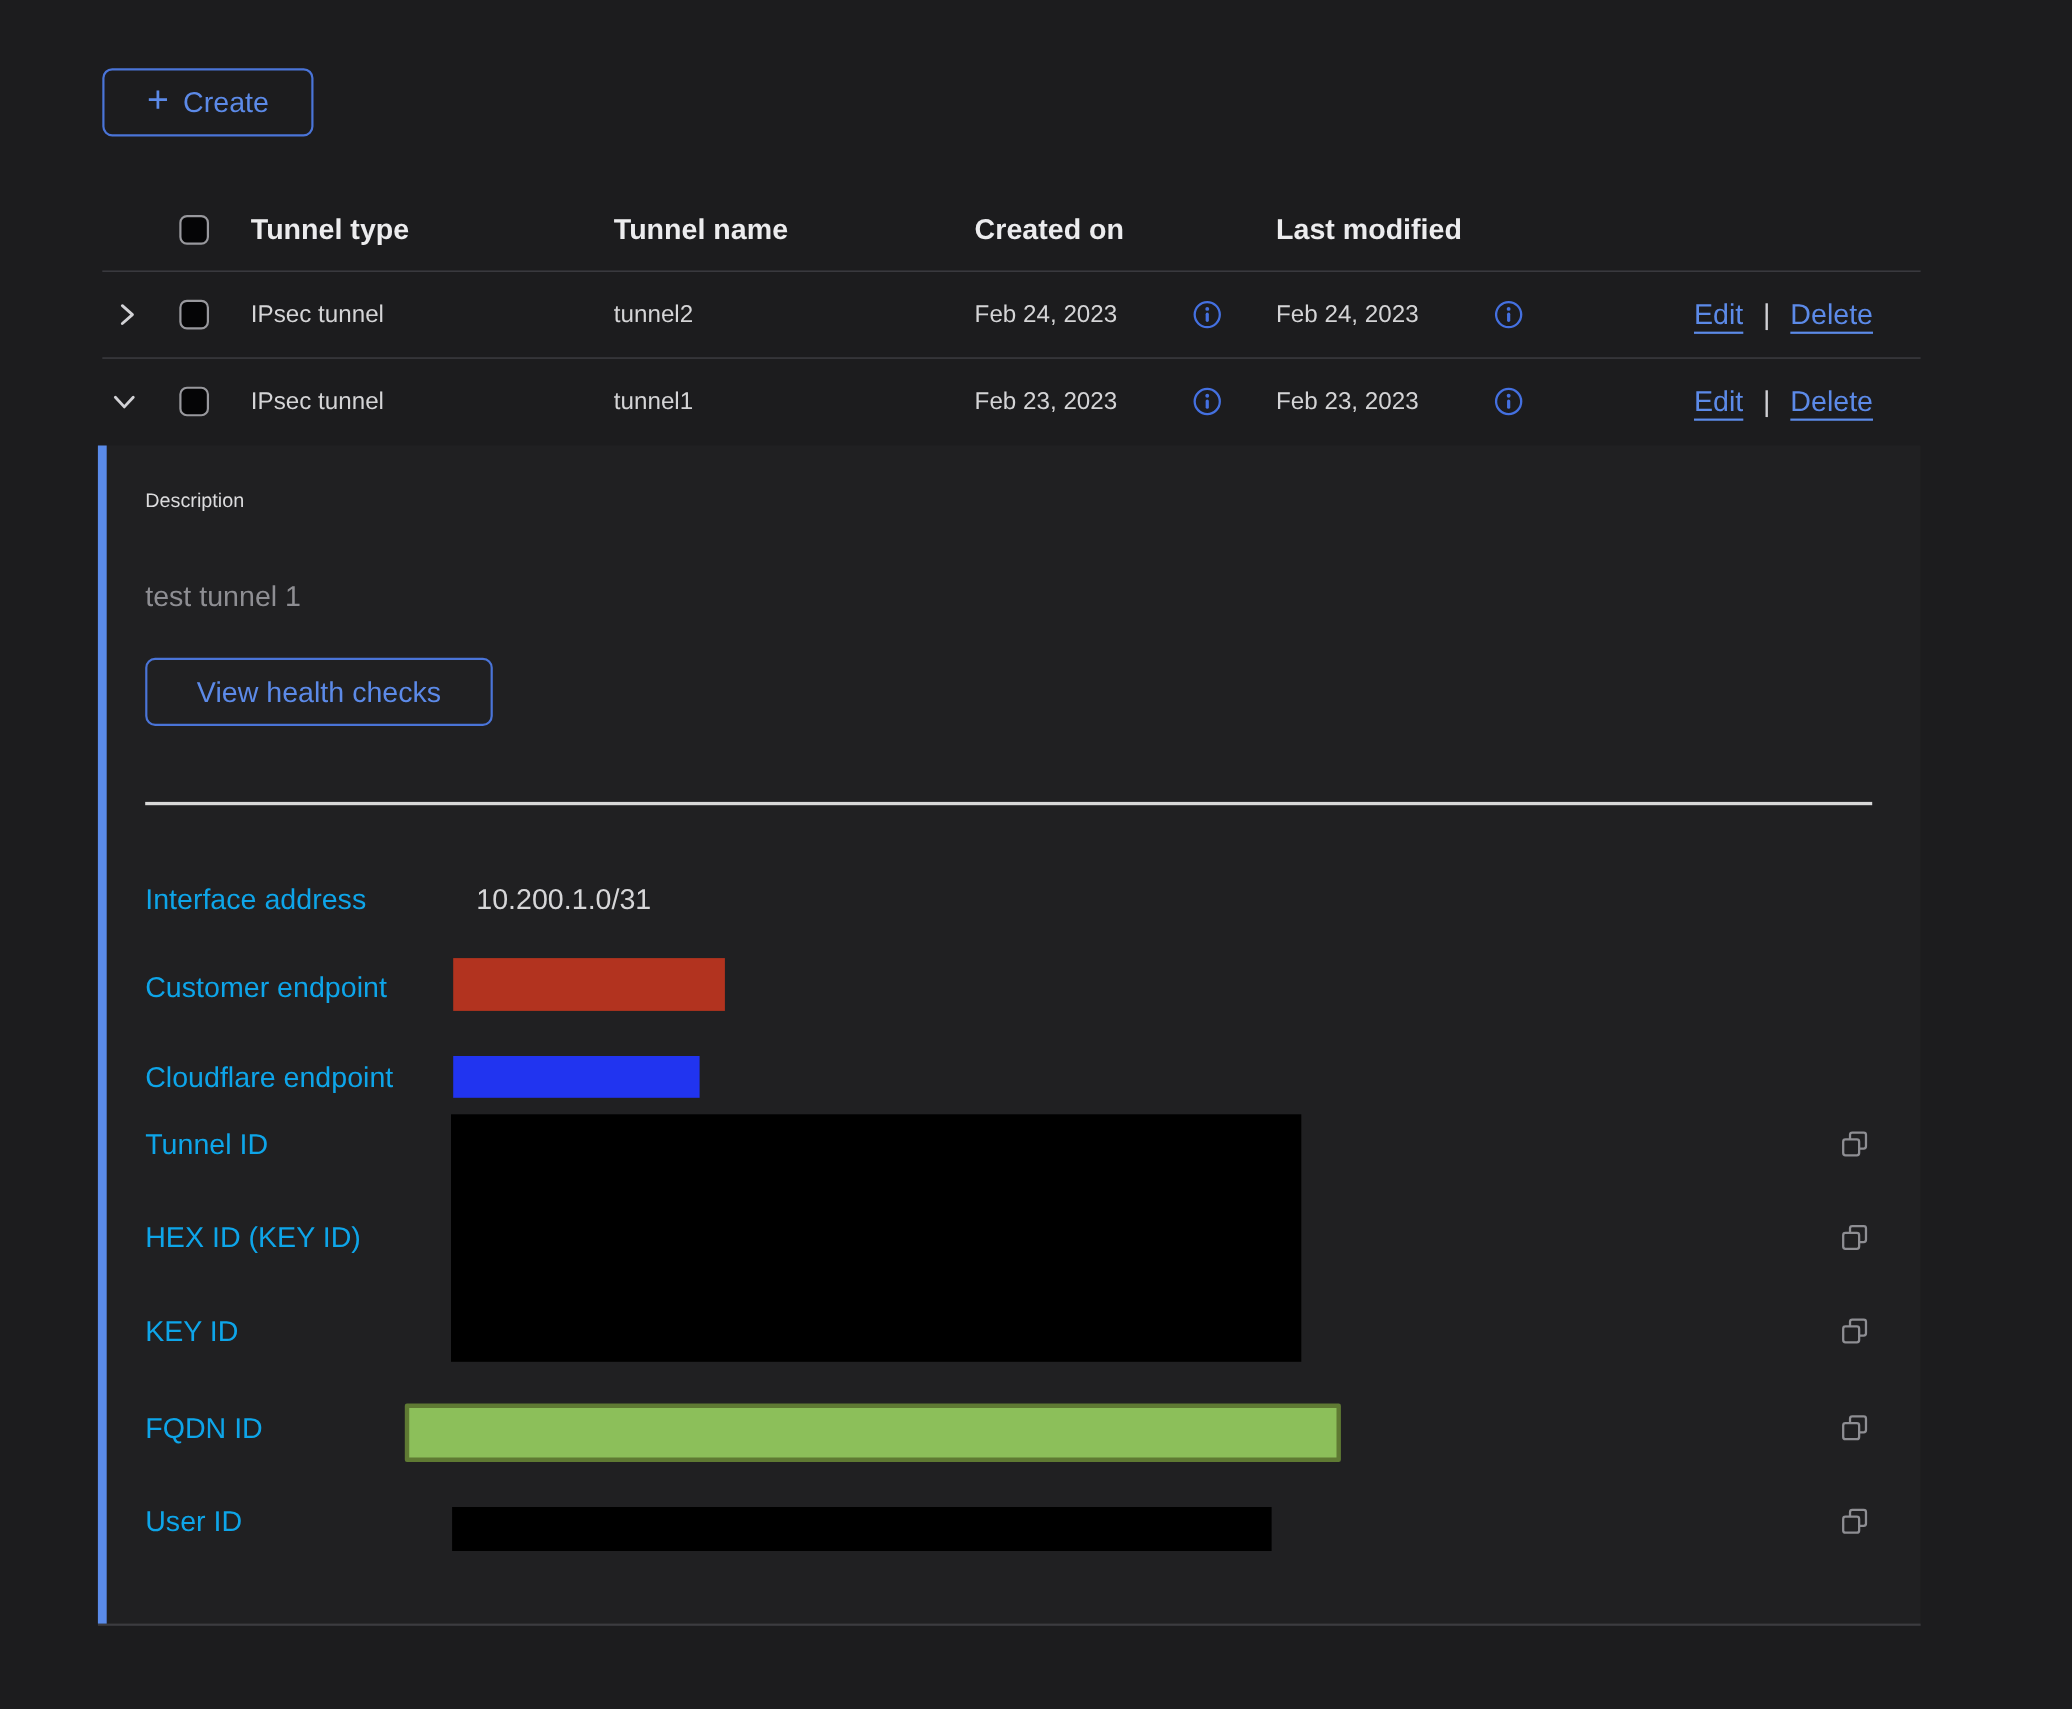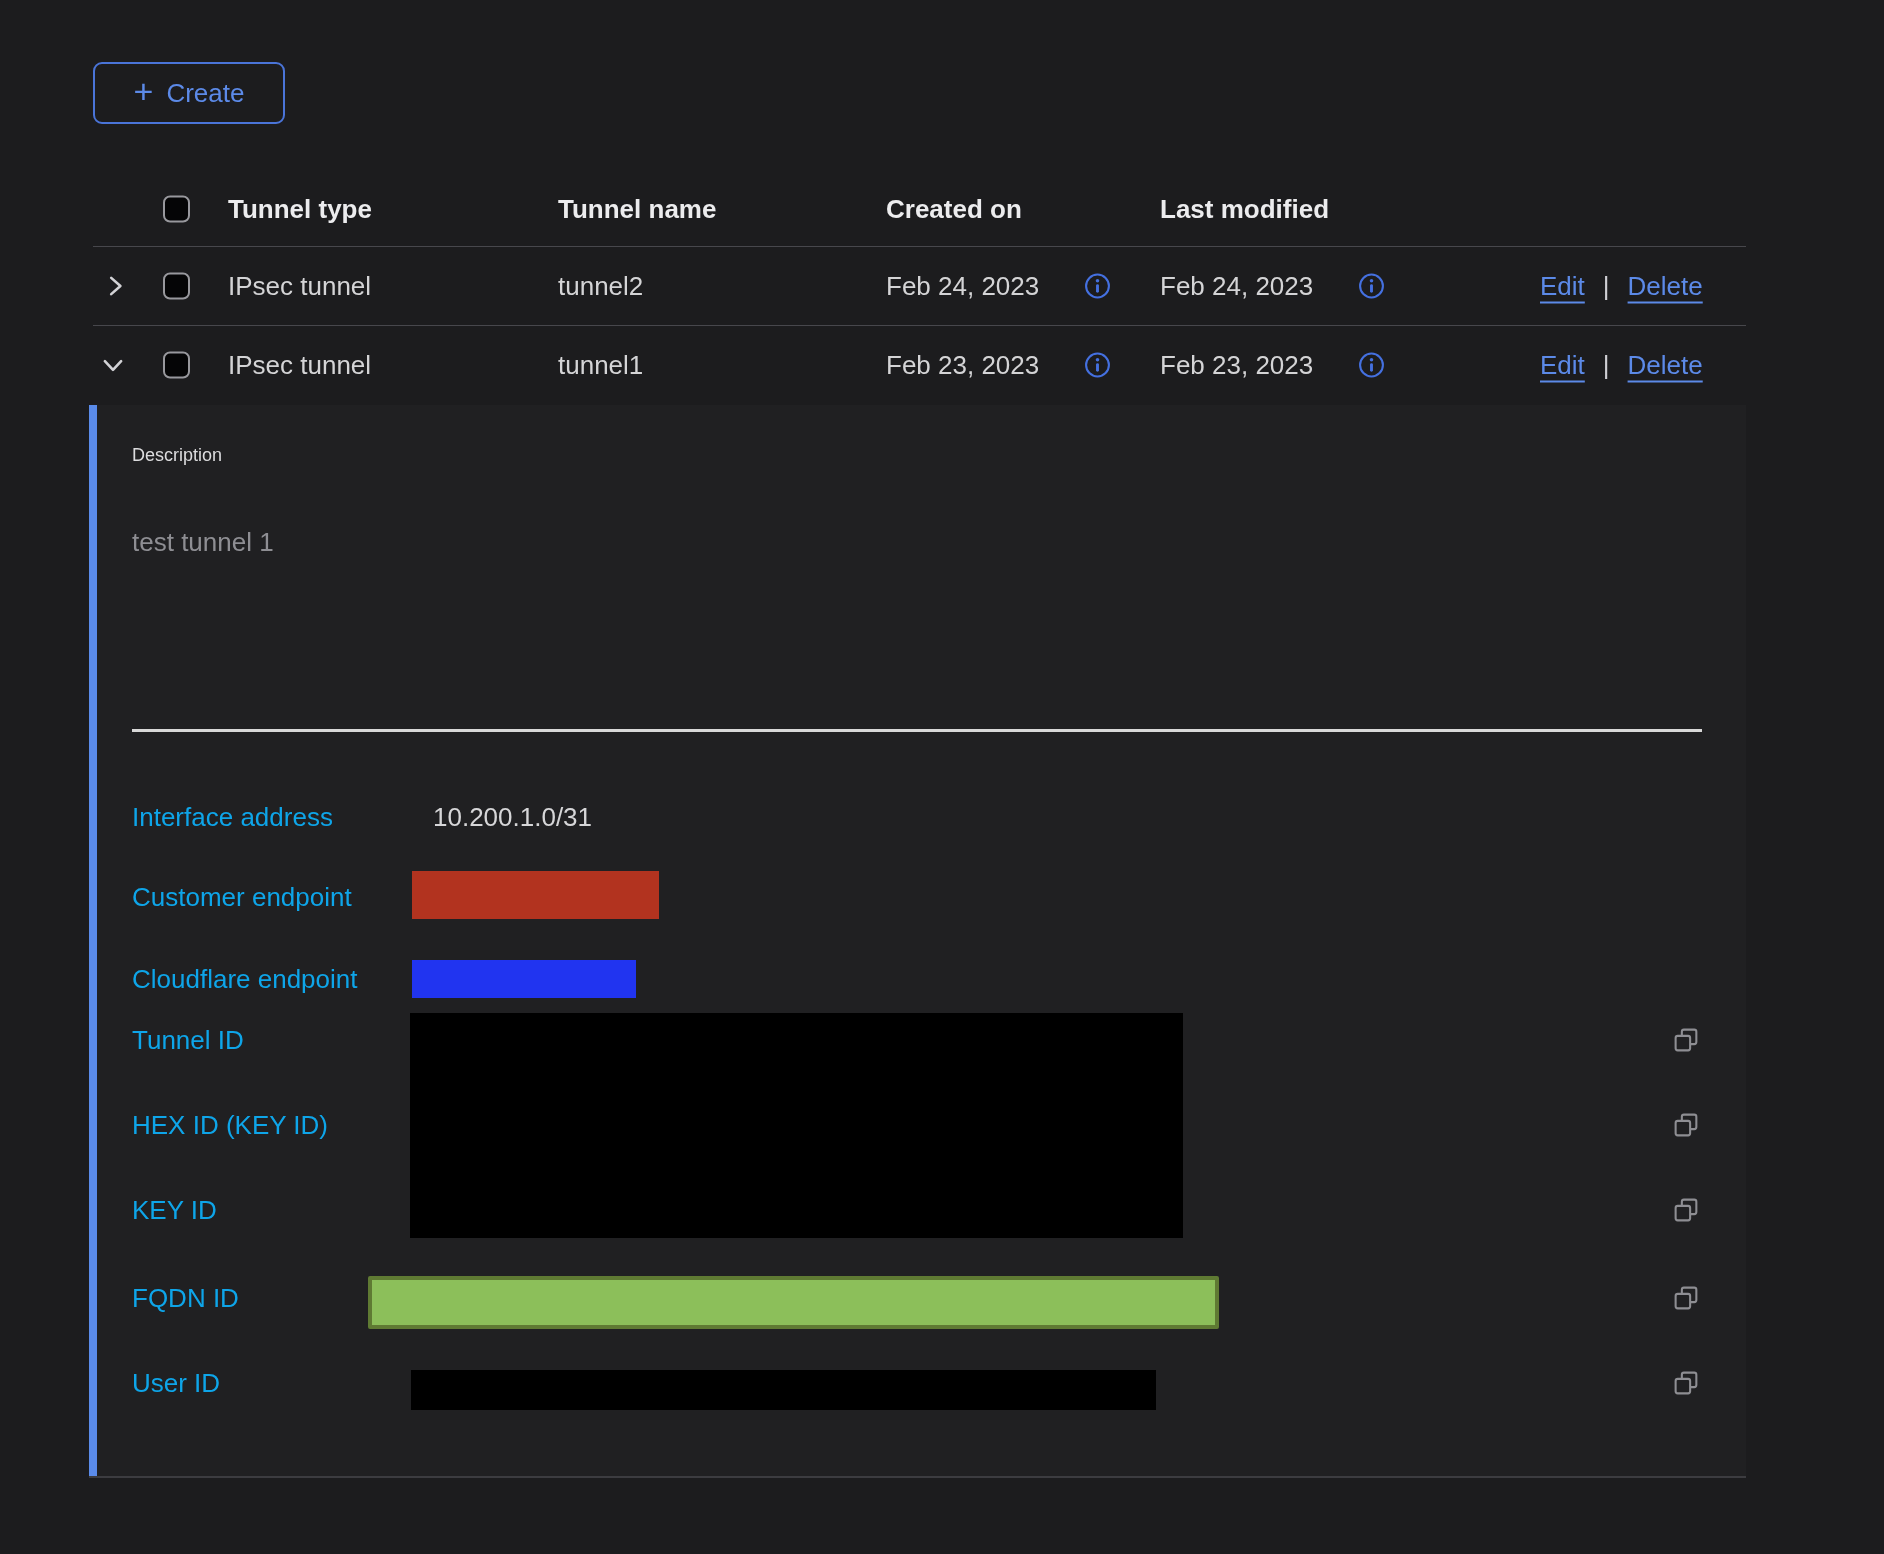--- a/index.html
+++ b/index.html
@@ -32,7 +32,7 @@
   .cell { position: absolute; top: 50%; transform: translateY(-50%); white-space: nowrap; }
   .hdr .cell { top: 61%; }
   .th { font-weight: 700; color: #ececee; font-size: 26px; }
-  .td { color: #d4d4d6; font-size: 26px; }
+  .td { color: #d4d4d6; font-size: 22px; }
 
   .cb {
     display: inline-block; width: 27px; height: 27px;

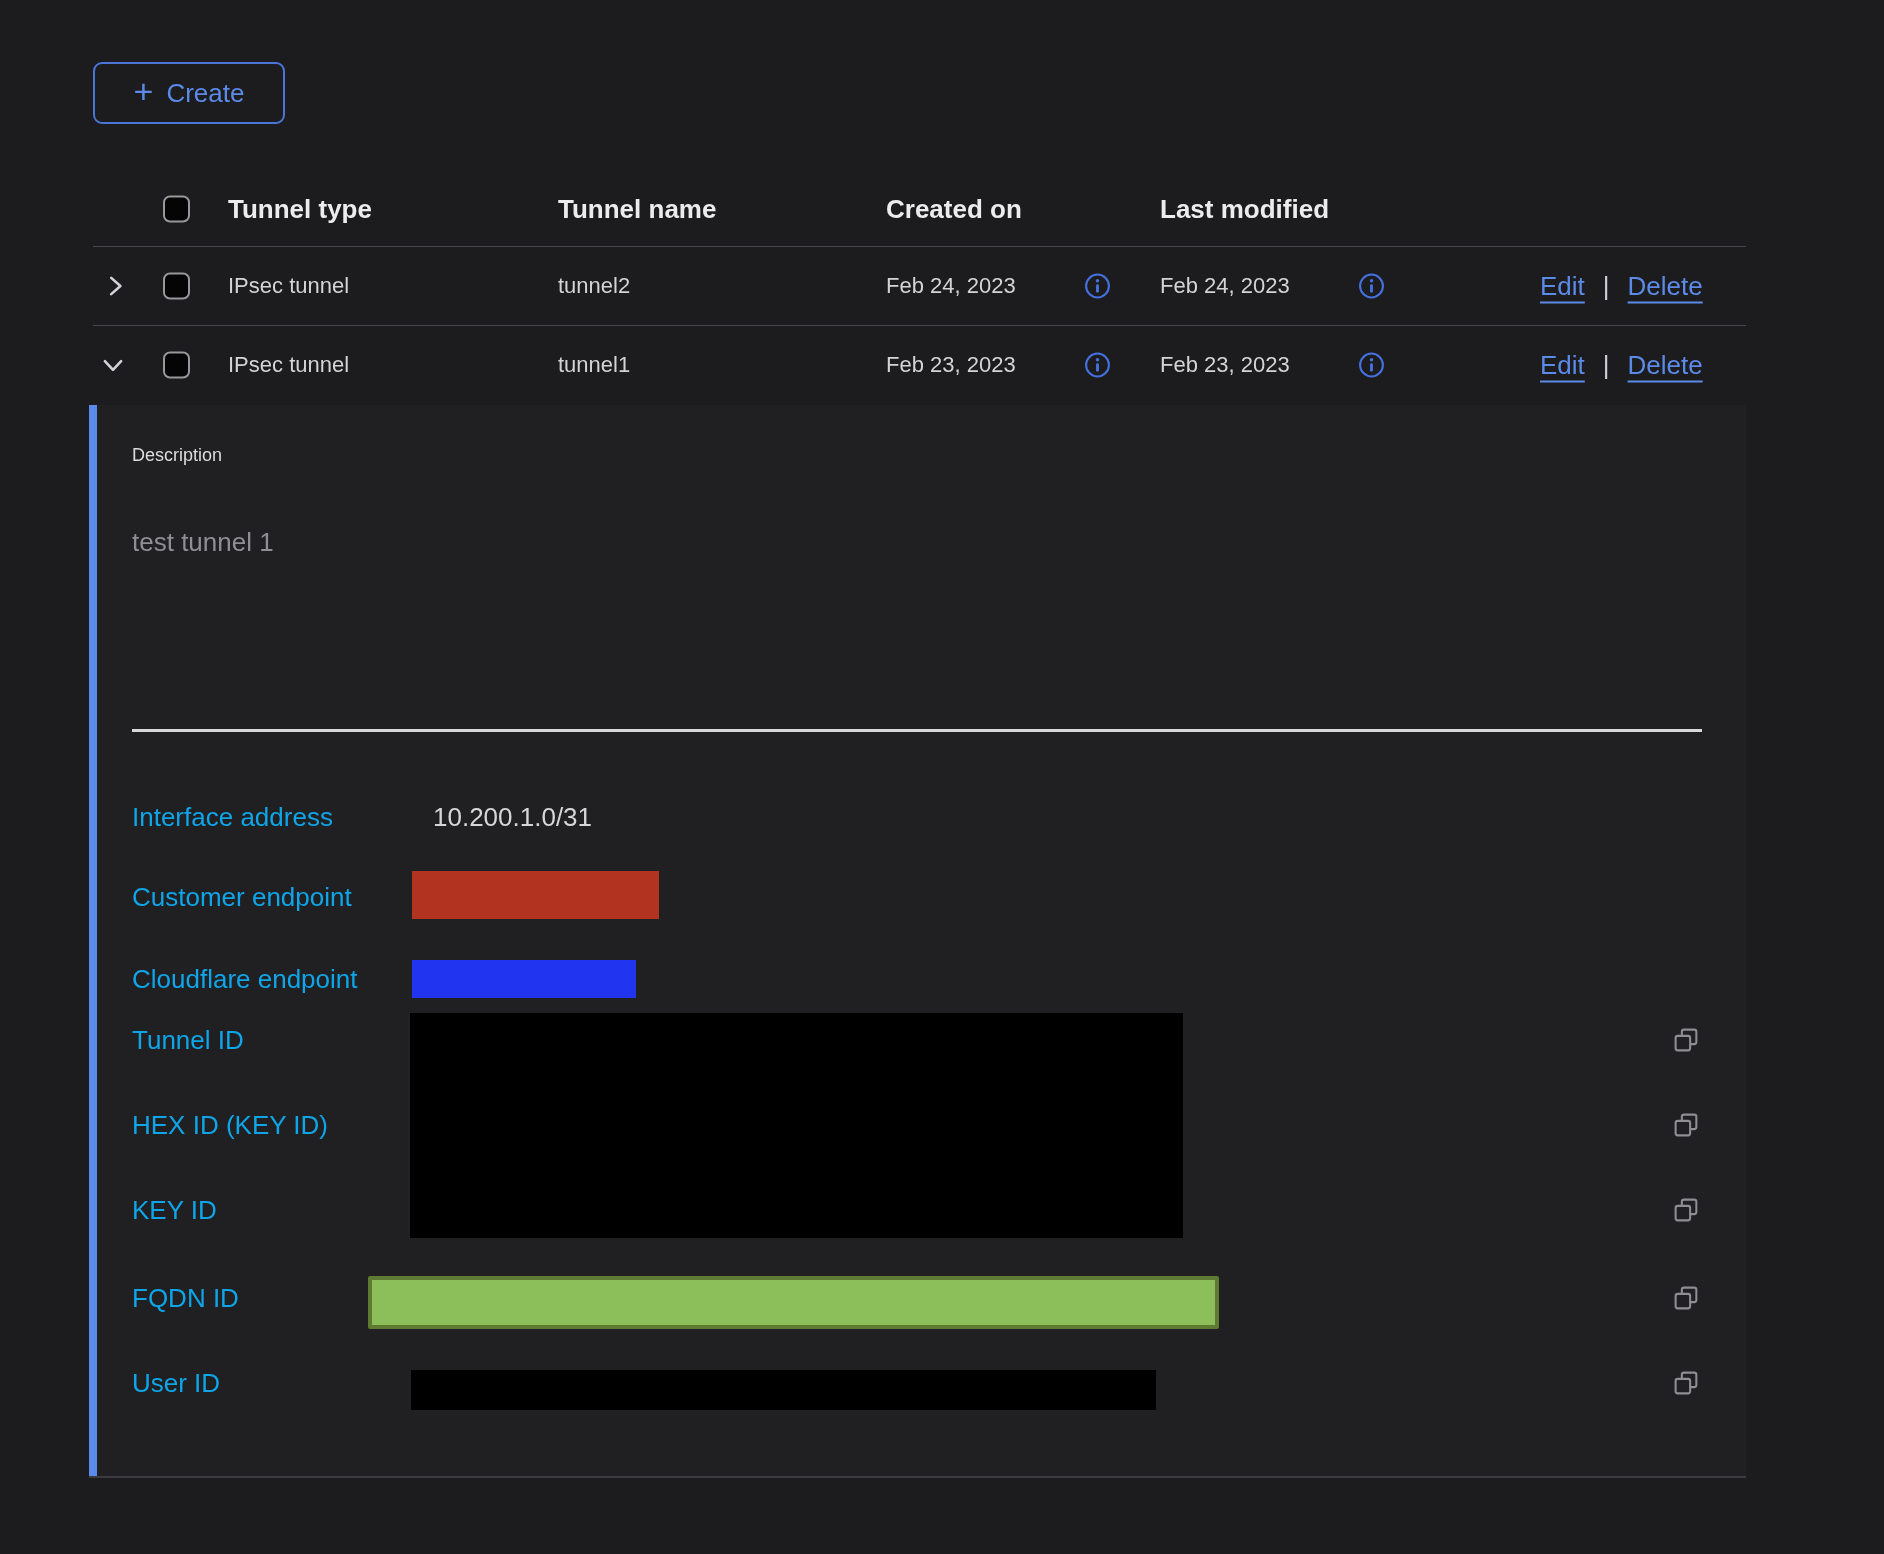--- a/index.html
+++ b/index.html
@@ -173,6 +173,7 @@
   <span class="p-abs desc-h" style="left:43px; top:40px;">Description</span>
   <span class="p-abs muted" style="left:43px; top:122px;">test tunnel 1</span>
 
+  <button class="health-btn">View health checks</button>
 
   <div class="divider"></div>
 

